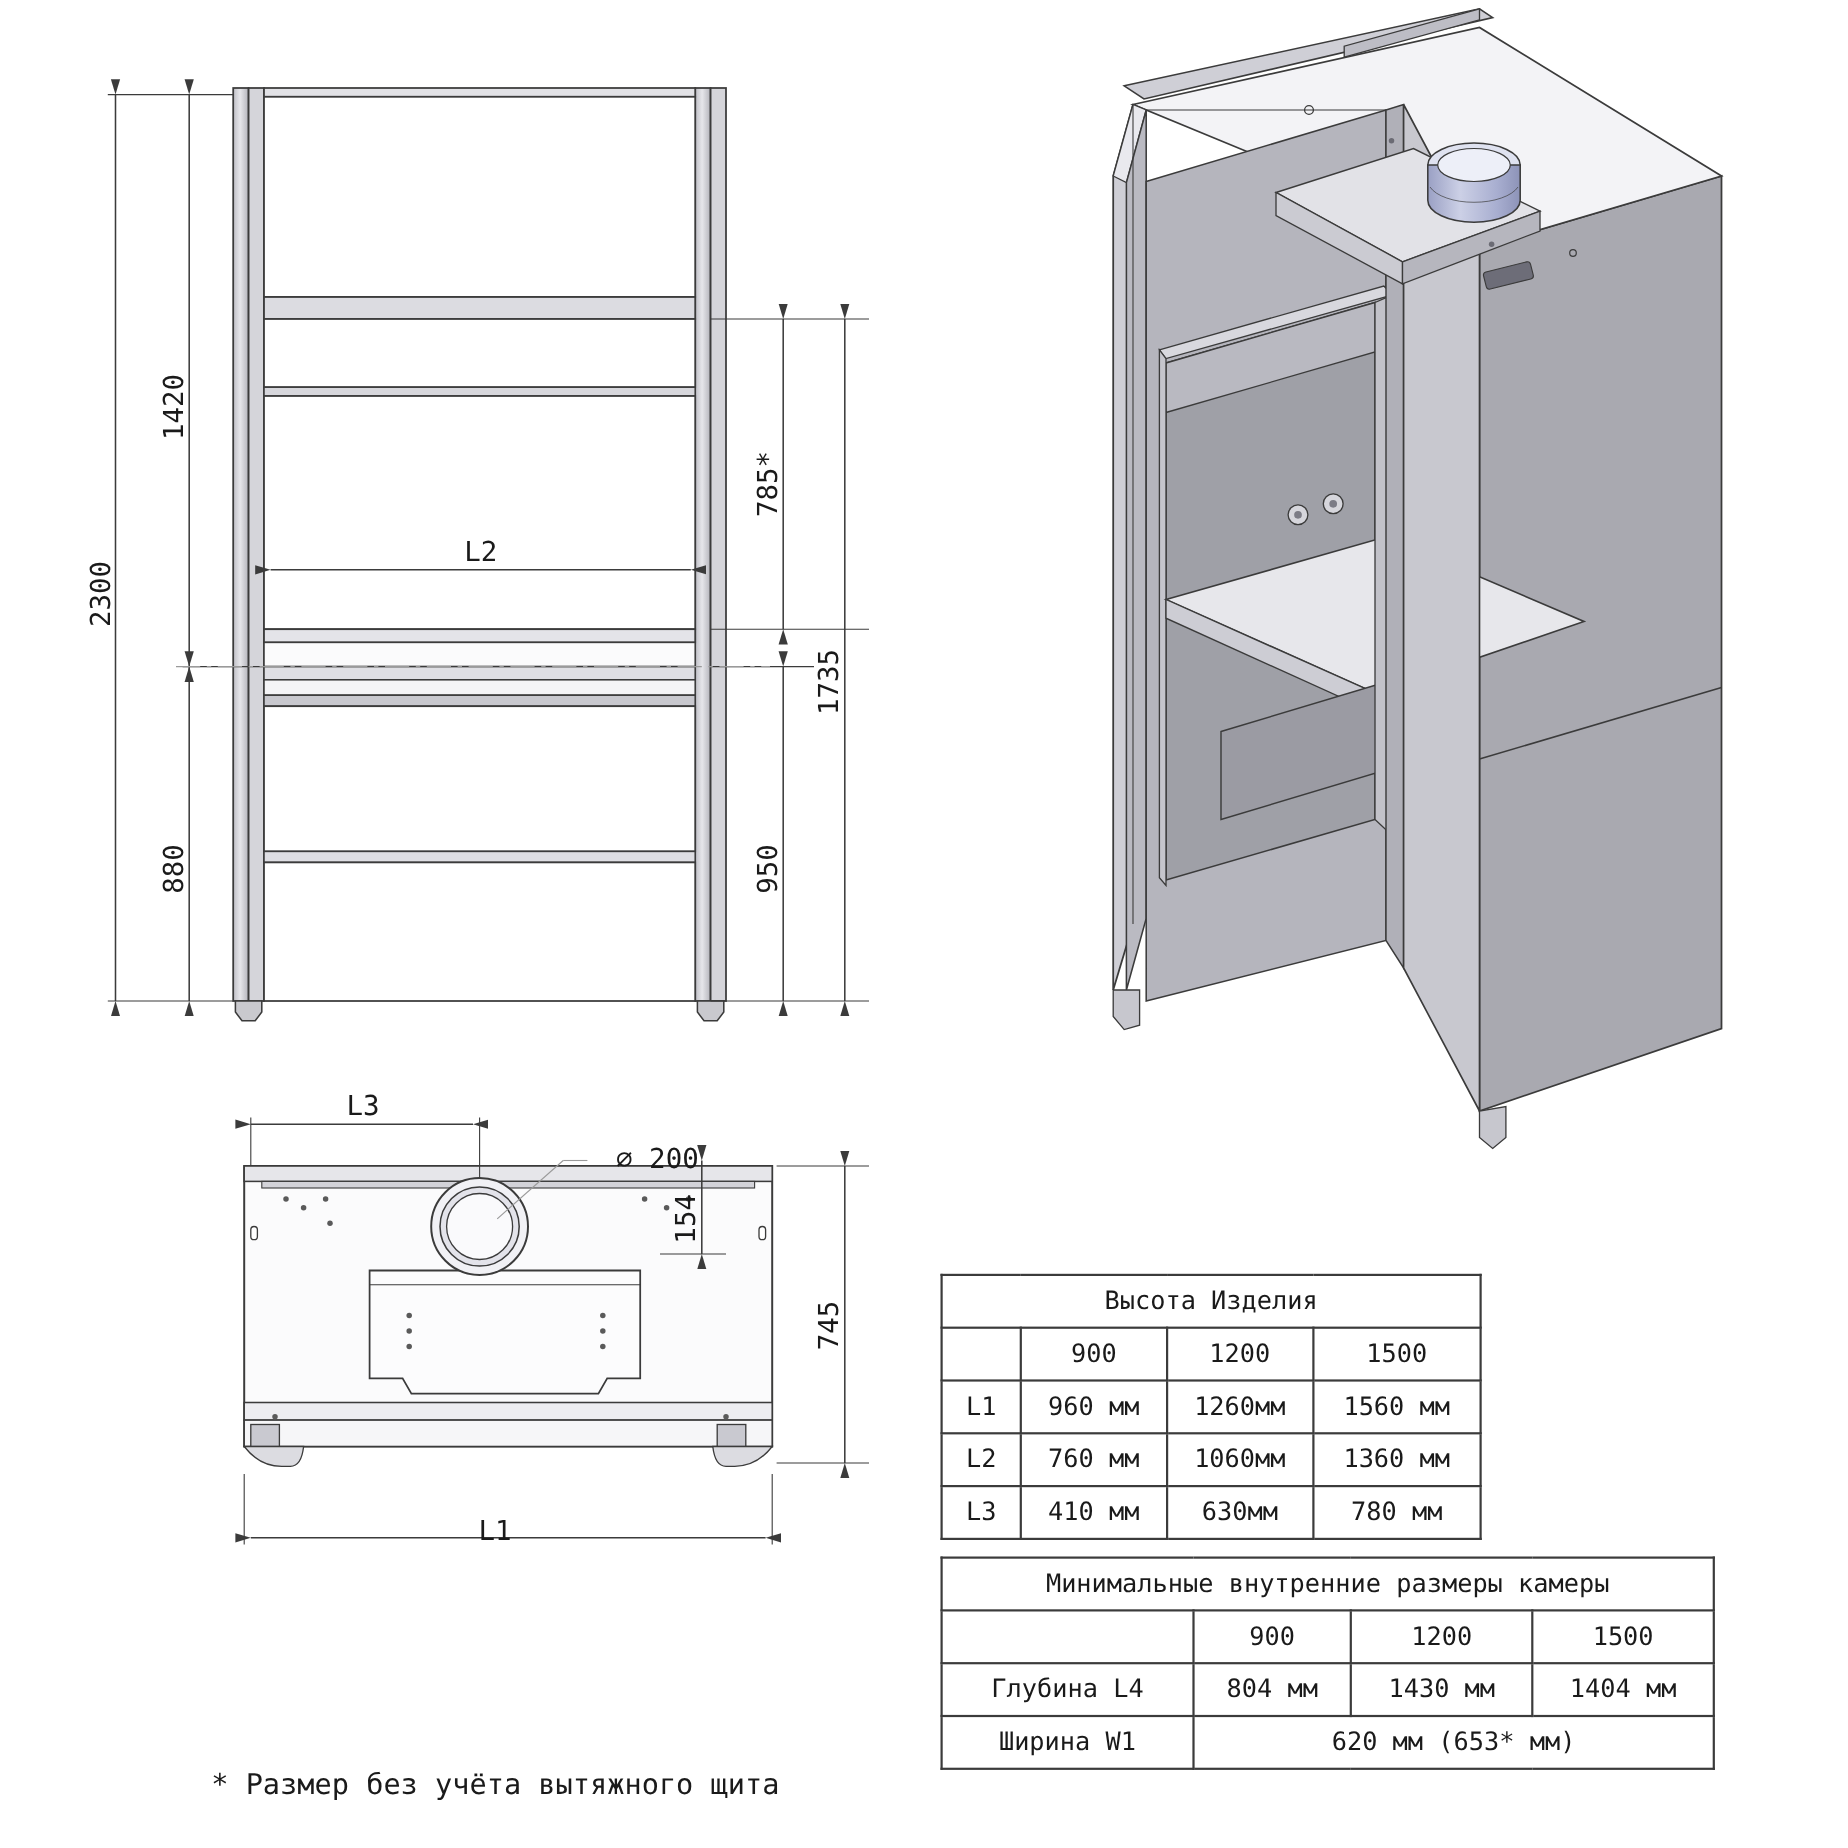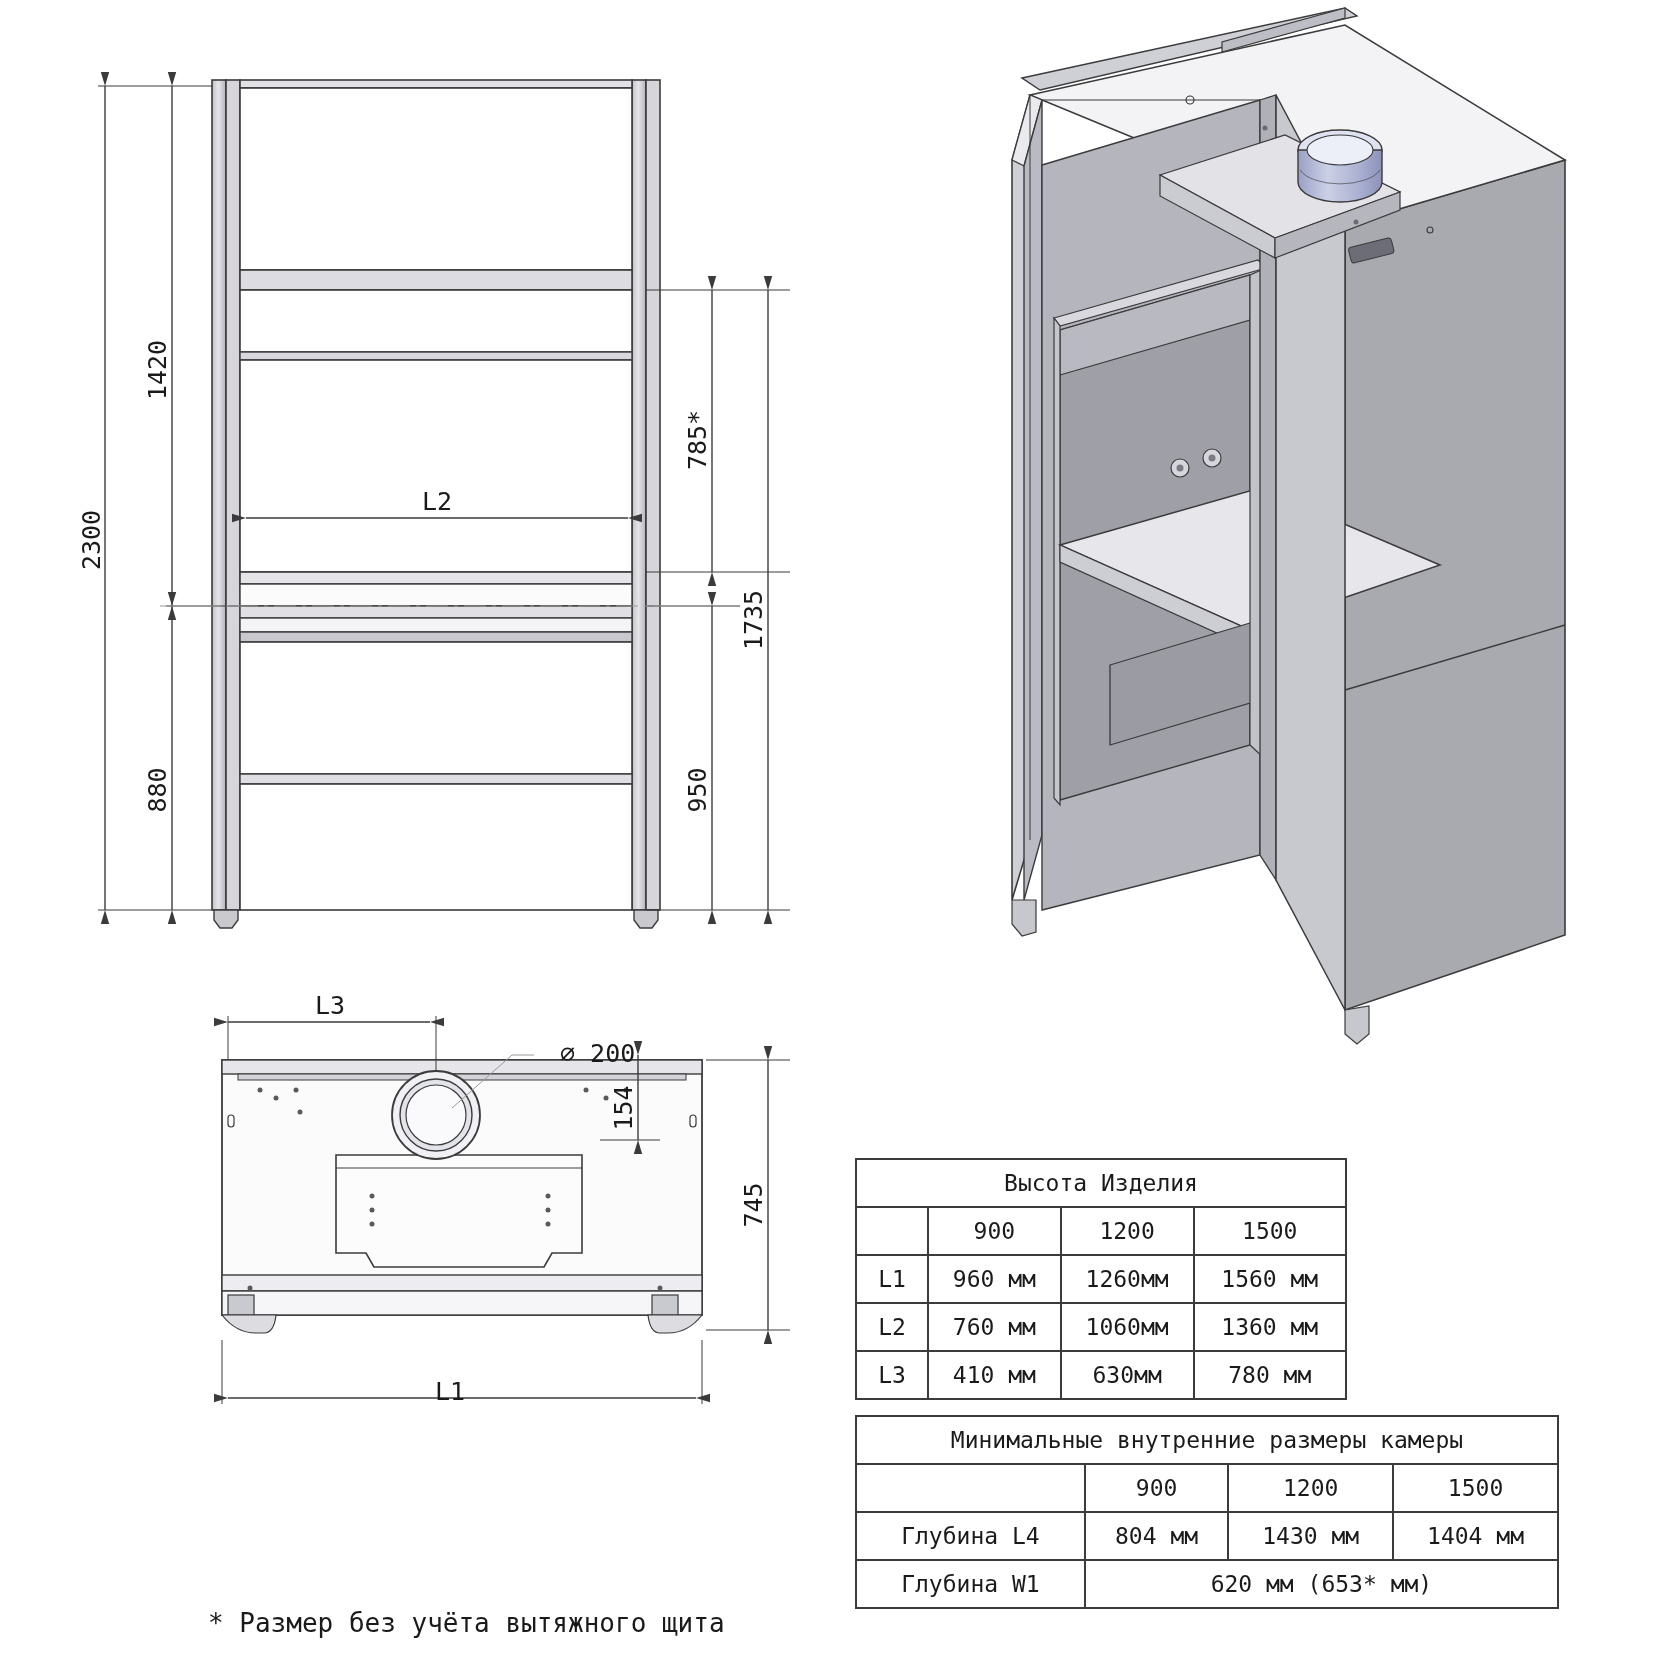--- a/index.html
+++ b/index.html
@@ -333,7 +333,7 @@
       <td>1404 мм</td>
     </tr>
     <tr>
-      <td>Глубина W1</td>
+      <td>Ширина W1</td>
       <td colspan="3">620 мм (653* мм)</td>
     </tr>
   </tbody>

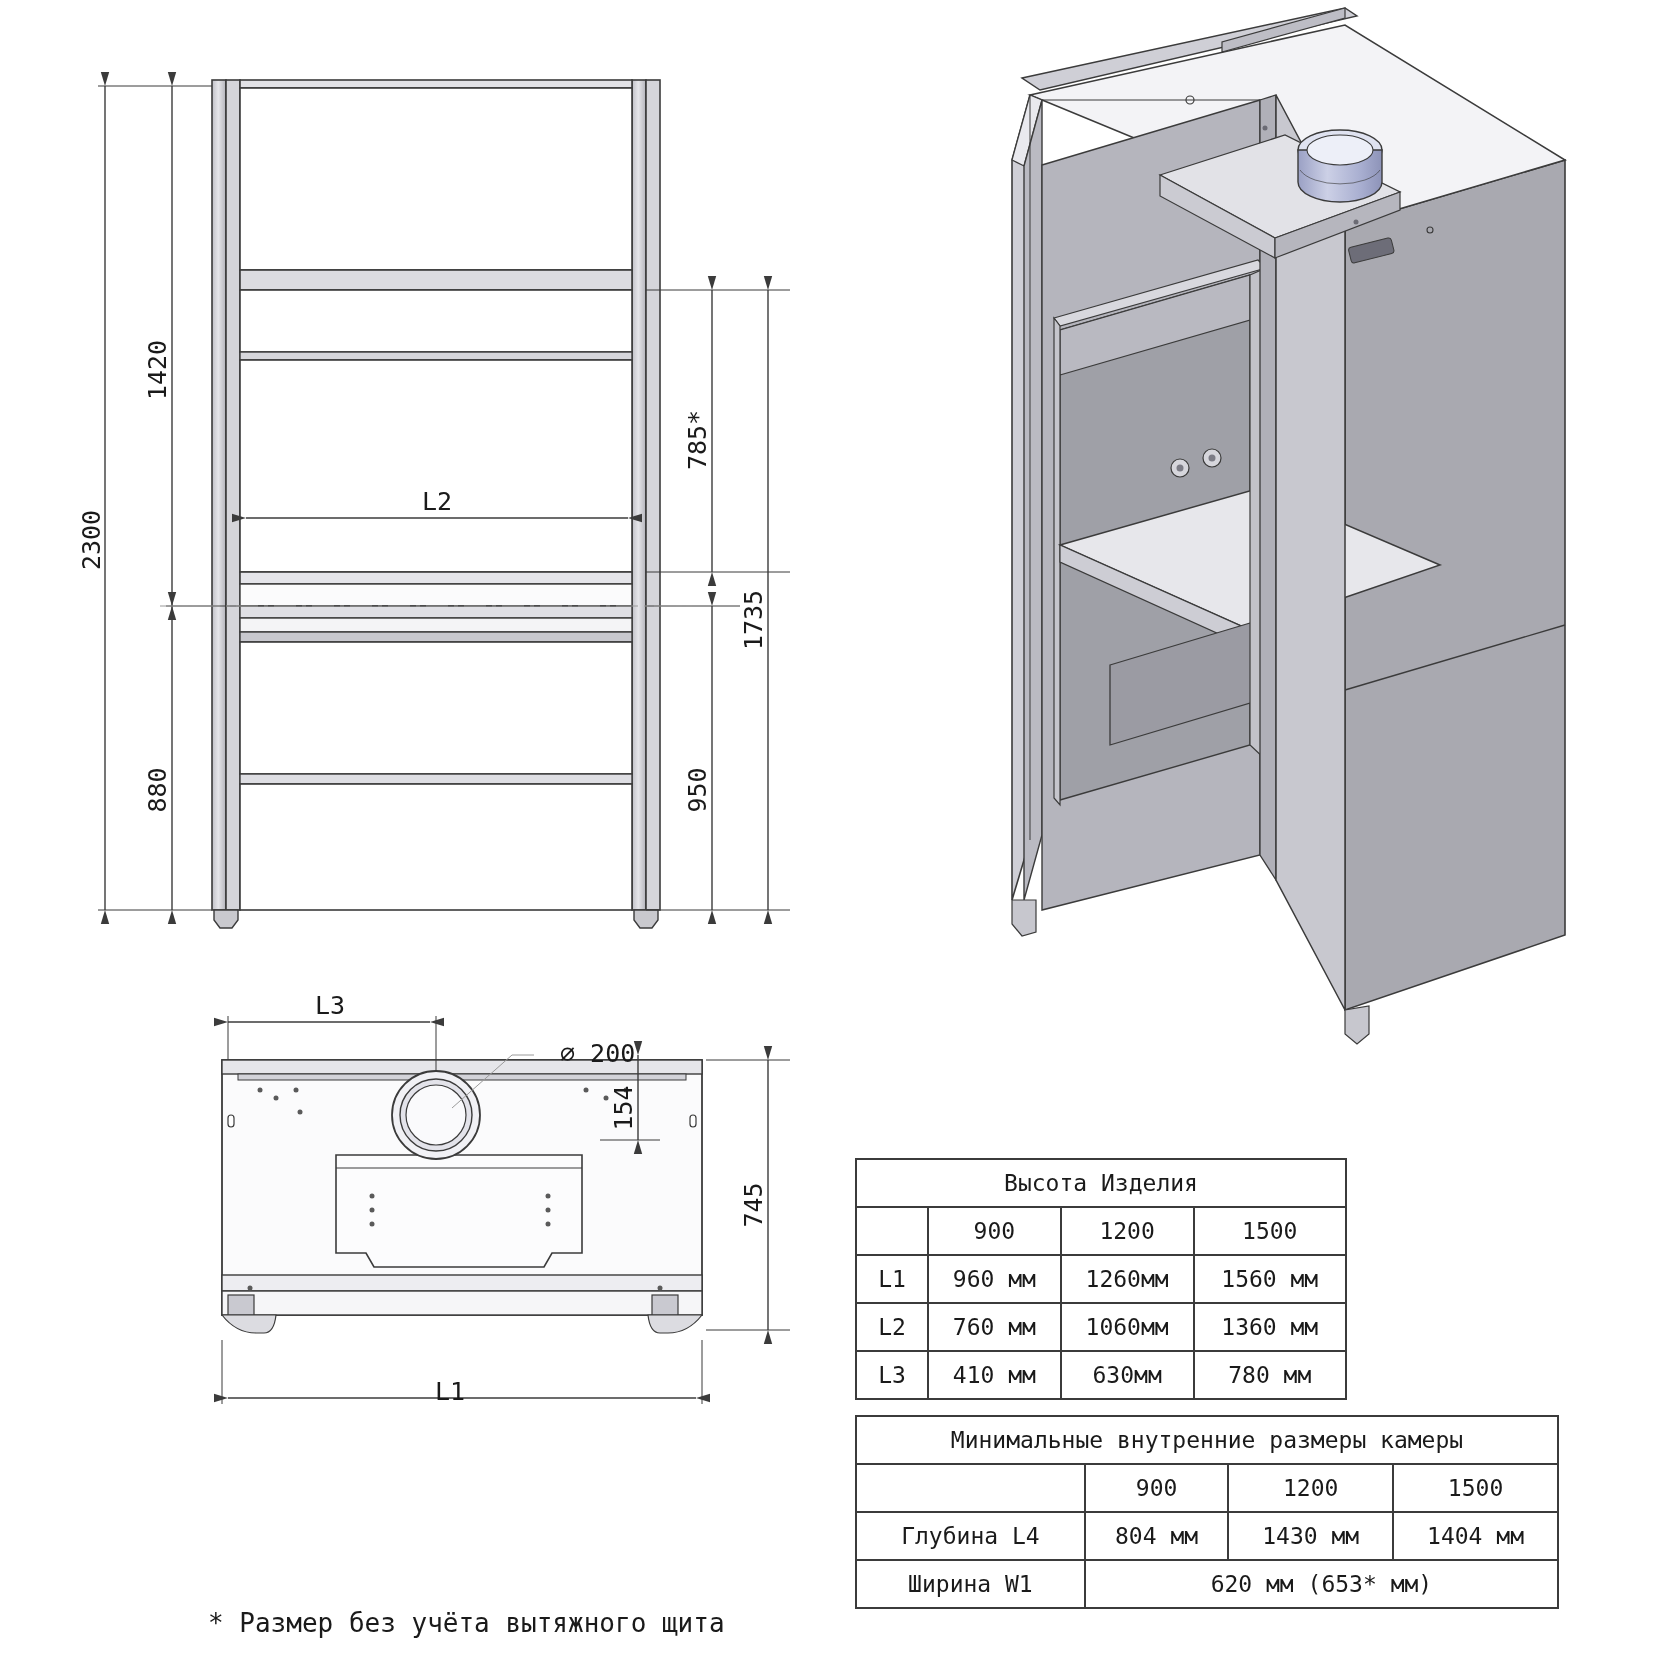--- a/index.html
+++ b/index.html
@@ -60,7 +60,7 @@
 
   .footnote {
     position: absolute;
-    left: 208px;
+    left: 192px;
     top: 1608px;
     font-family: "DejaVu Sans Mono", monospace;
     font-size: 26px;

